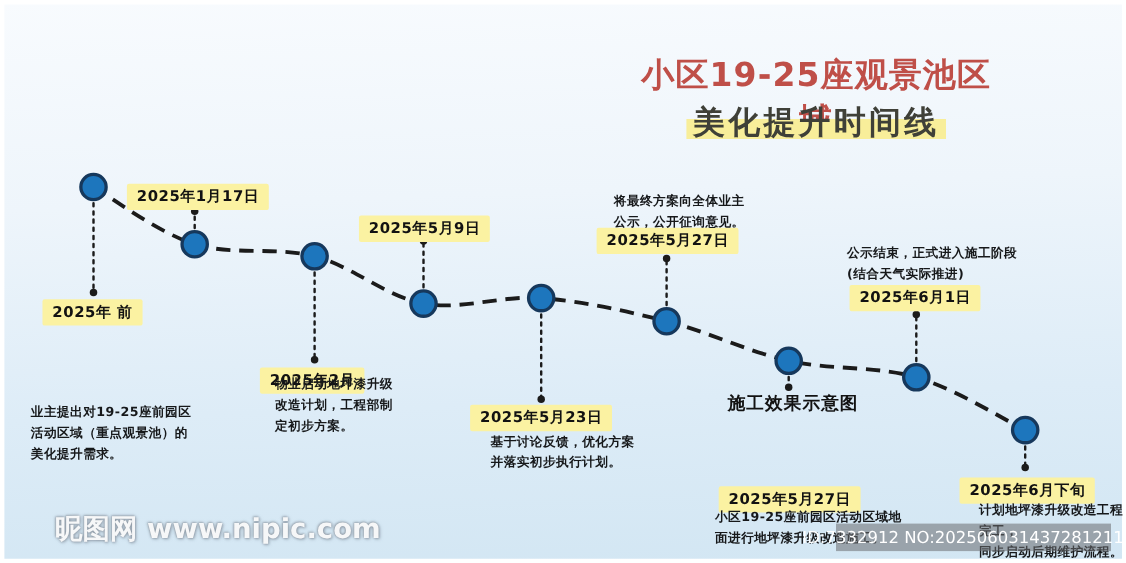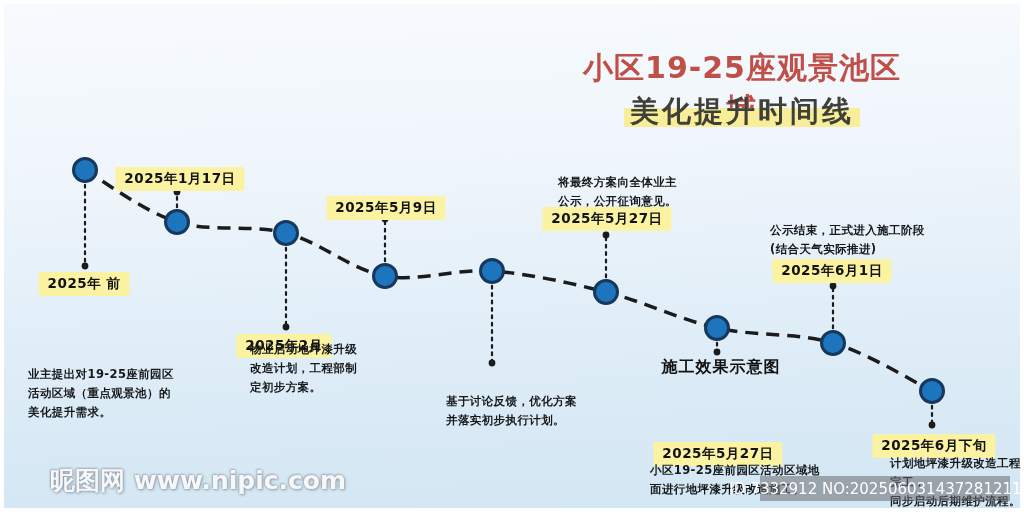--- a/index.html
+++ b/index.html
@@ -93,6 +93,7 @@
   <div class="badge" style="left:180px;top:167px">2025年1月17日</div>
   <div class="badge" style="left:284px;top:334px">2025年2月</div>
   <div class="badge" style="left:386px;top:196px">2025年5月9日</div>
+  <div class="badge" style="left:492px;top:368px">2025年5月23日</div>
   <div class="badge" style="left:607px;top:207px">2025年5月27日</div>
   <div class="badge" style="left:832px;top:259px">2025年6月1日</div>
   <div class="badge" style="left:718px;top:442px">2025年5月27日</div>

